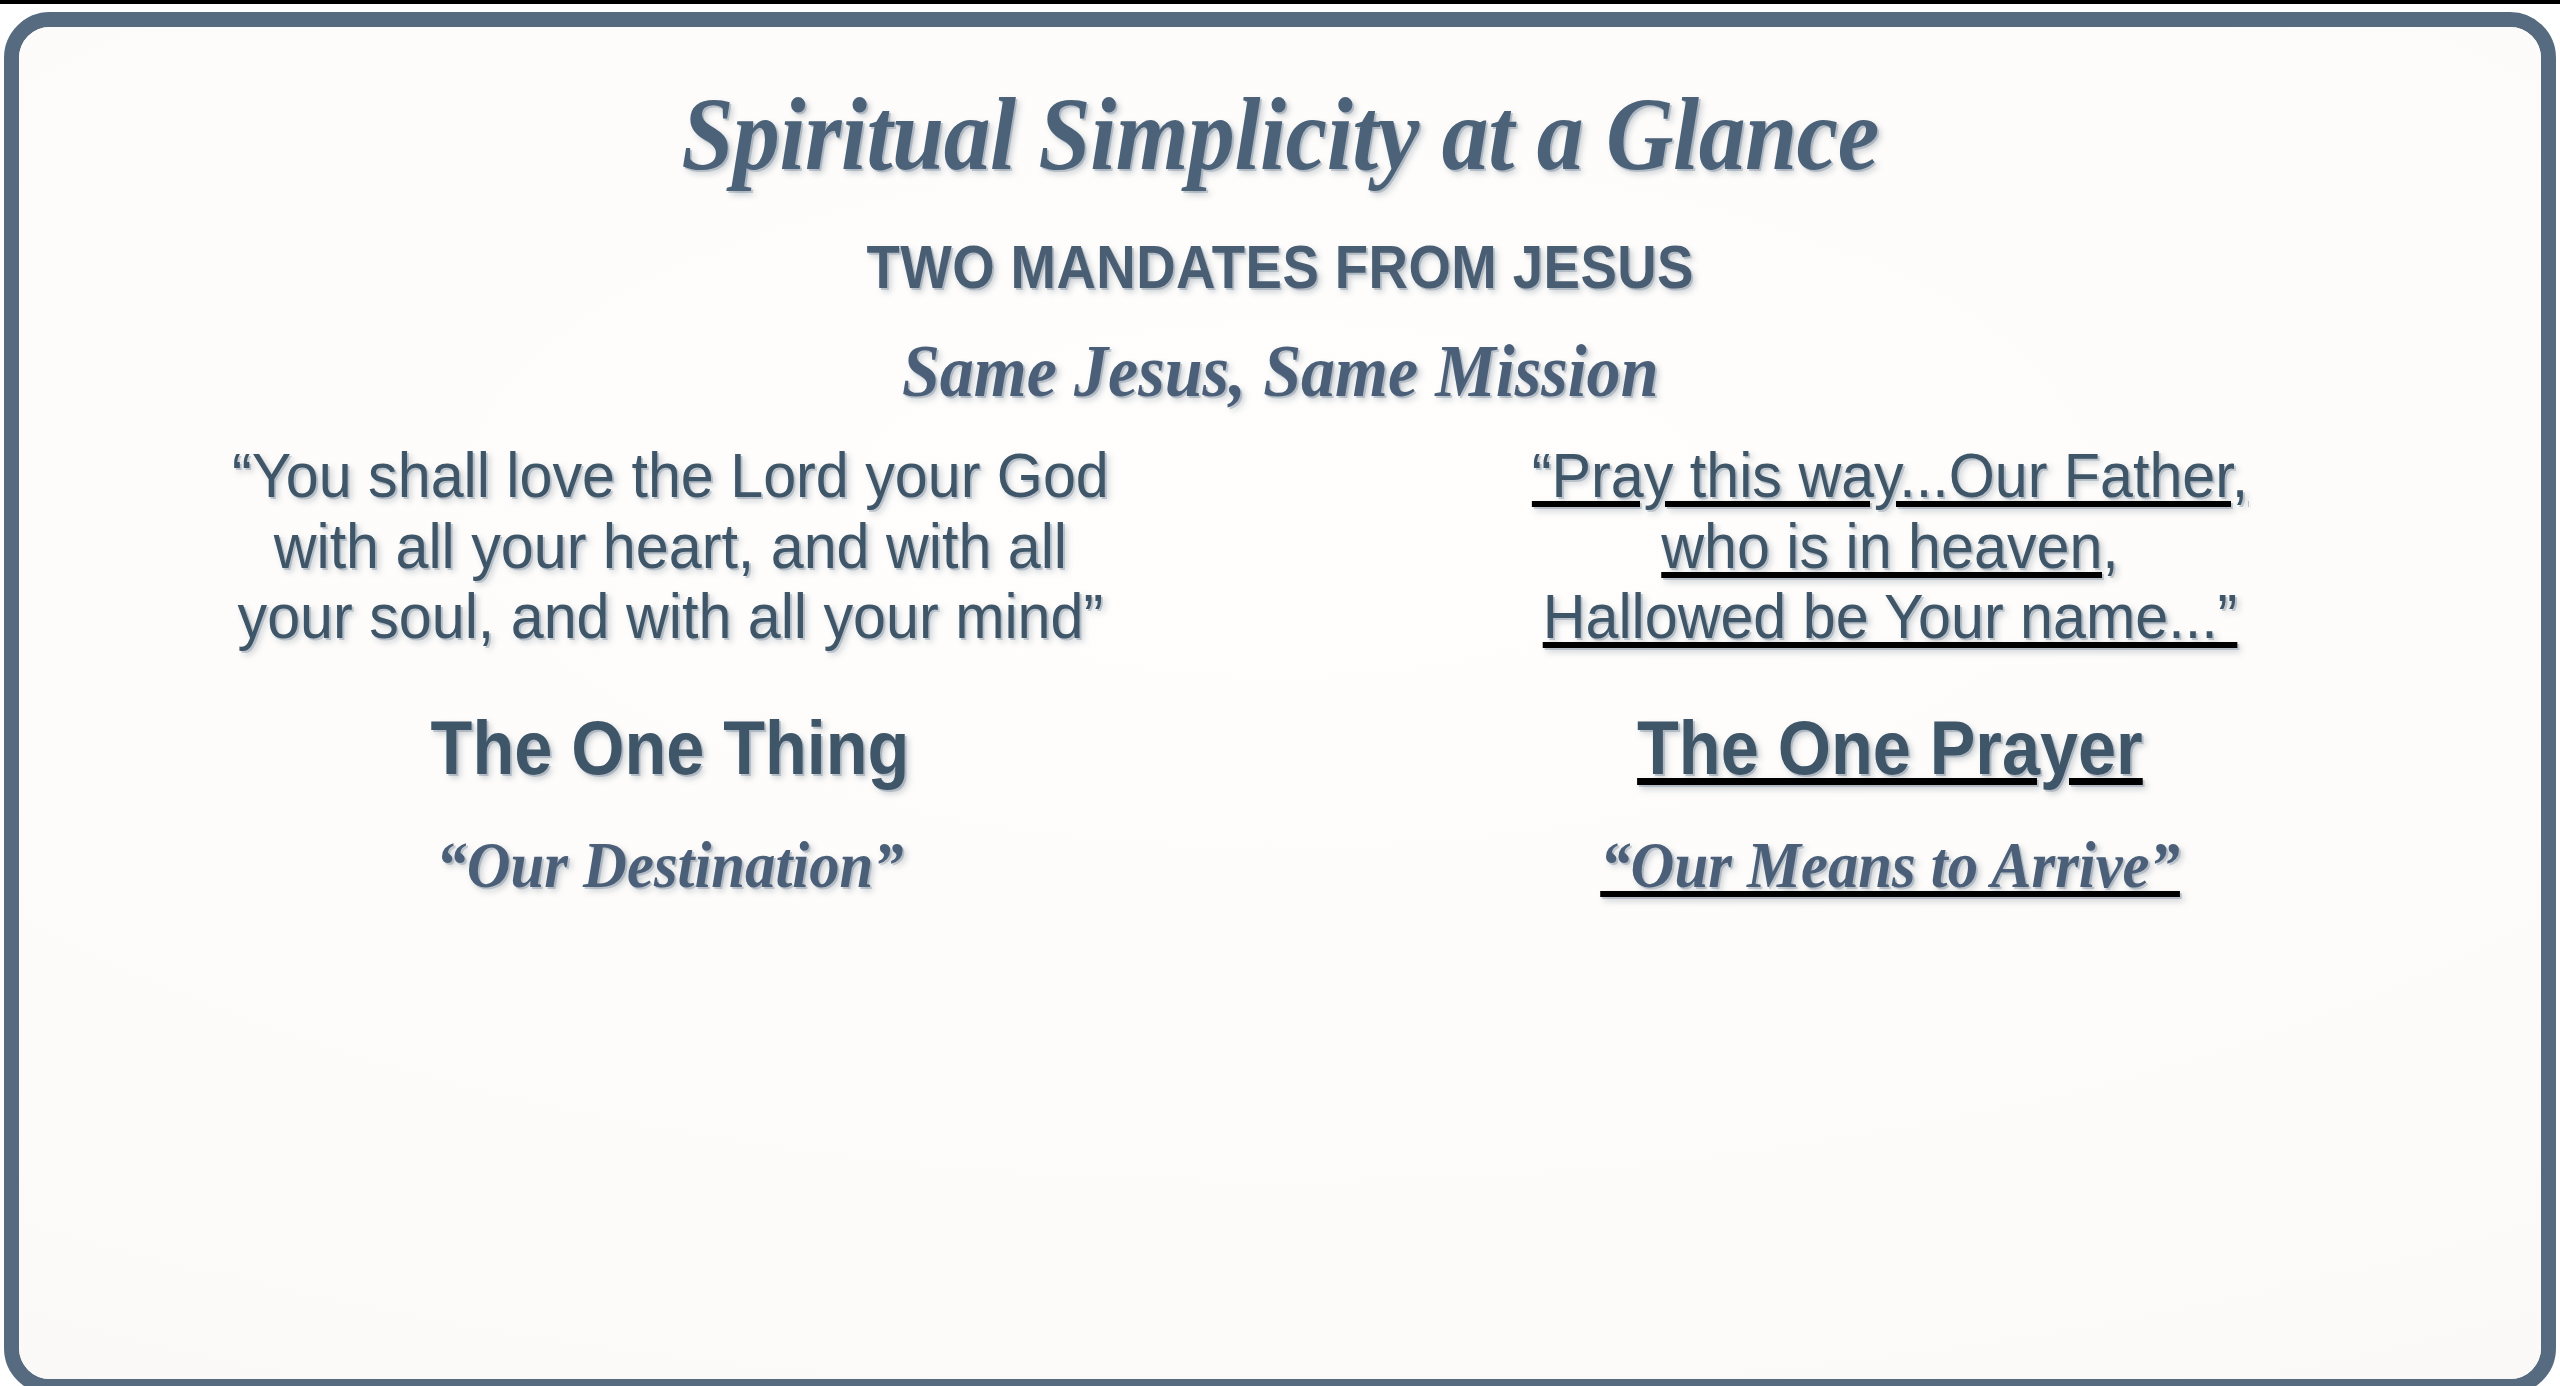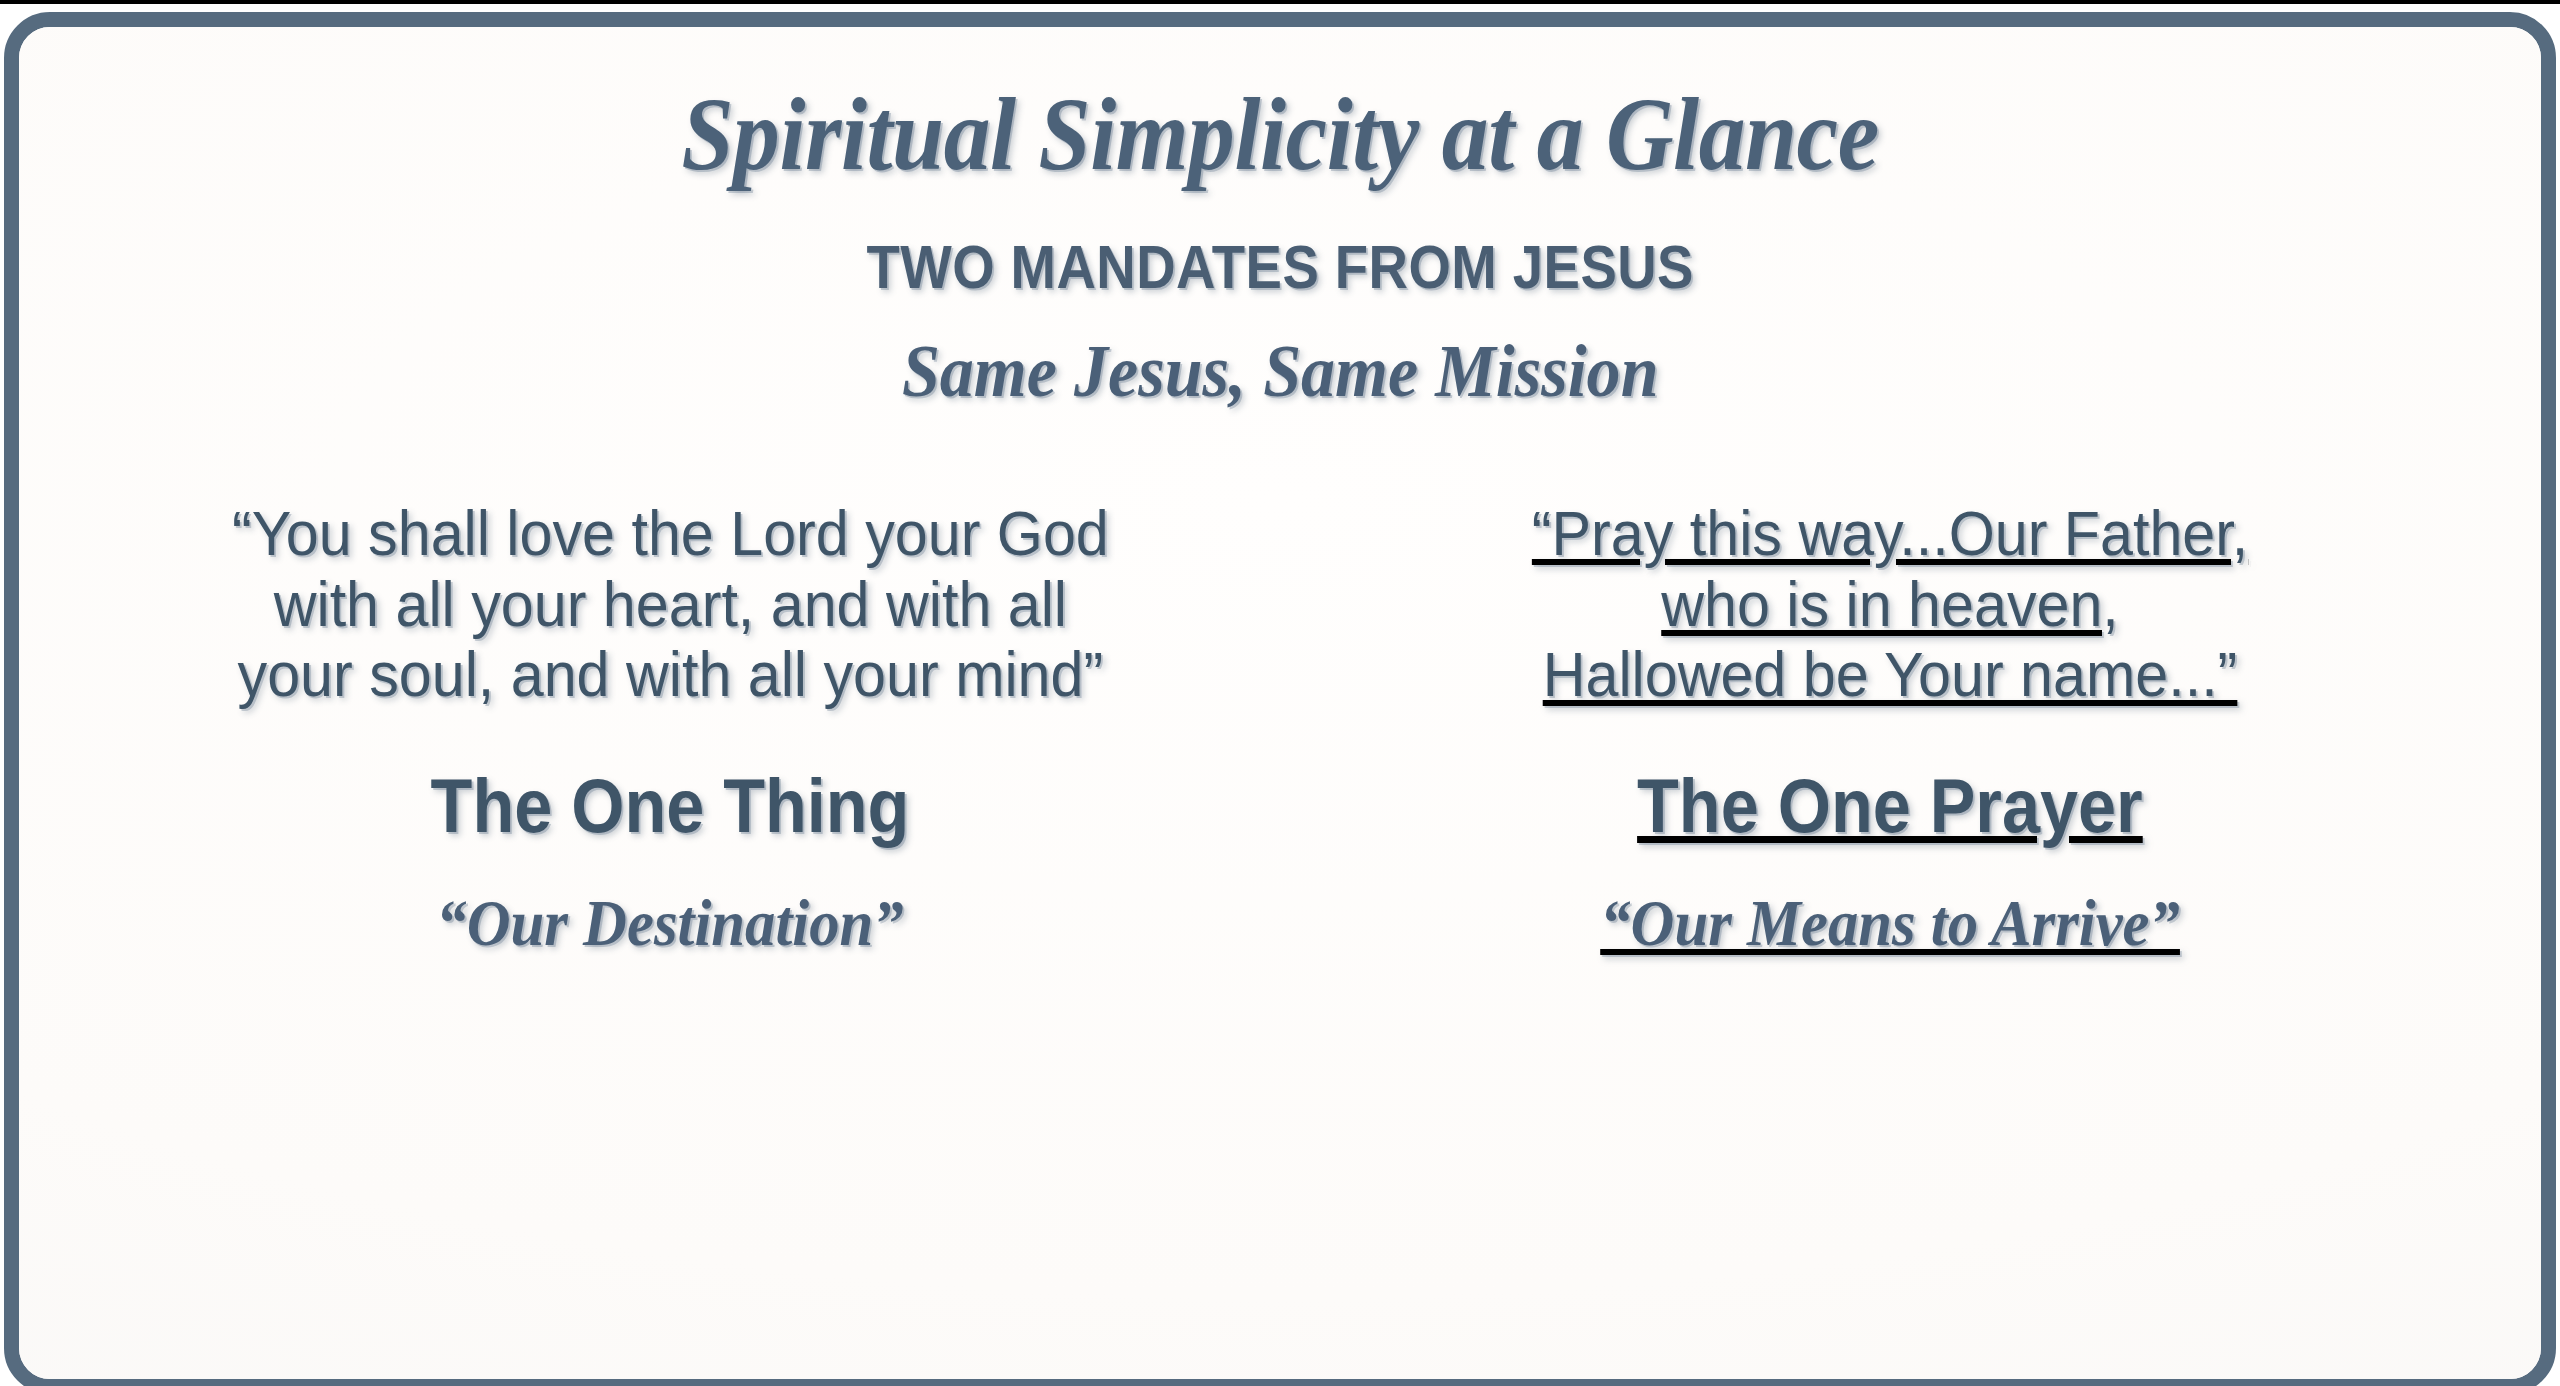--- a/index.html
+++ b/index.html
@@ -111,7 +111,7 @@
 
   
   .columns {
-    margin-top: 90px;
+    margin-top: 32px;
     width: 100%;
     display: flex;
     flex-direction: row;

